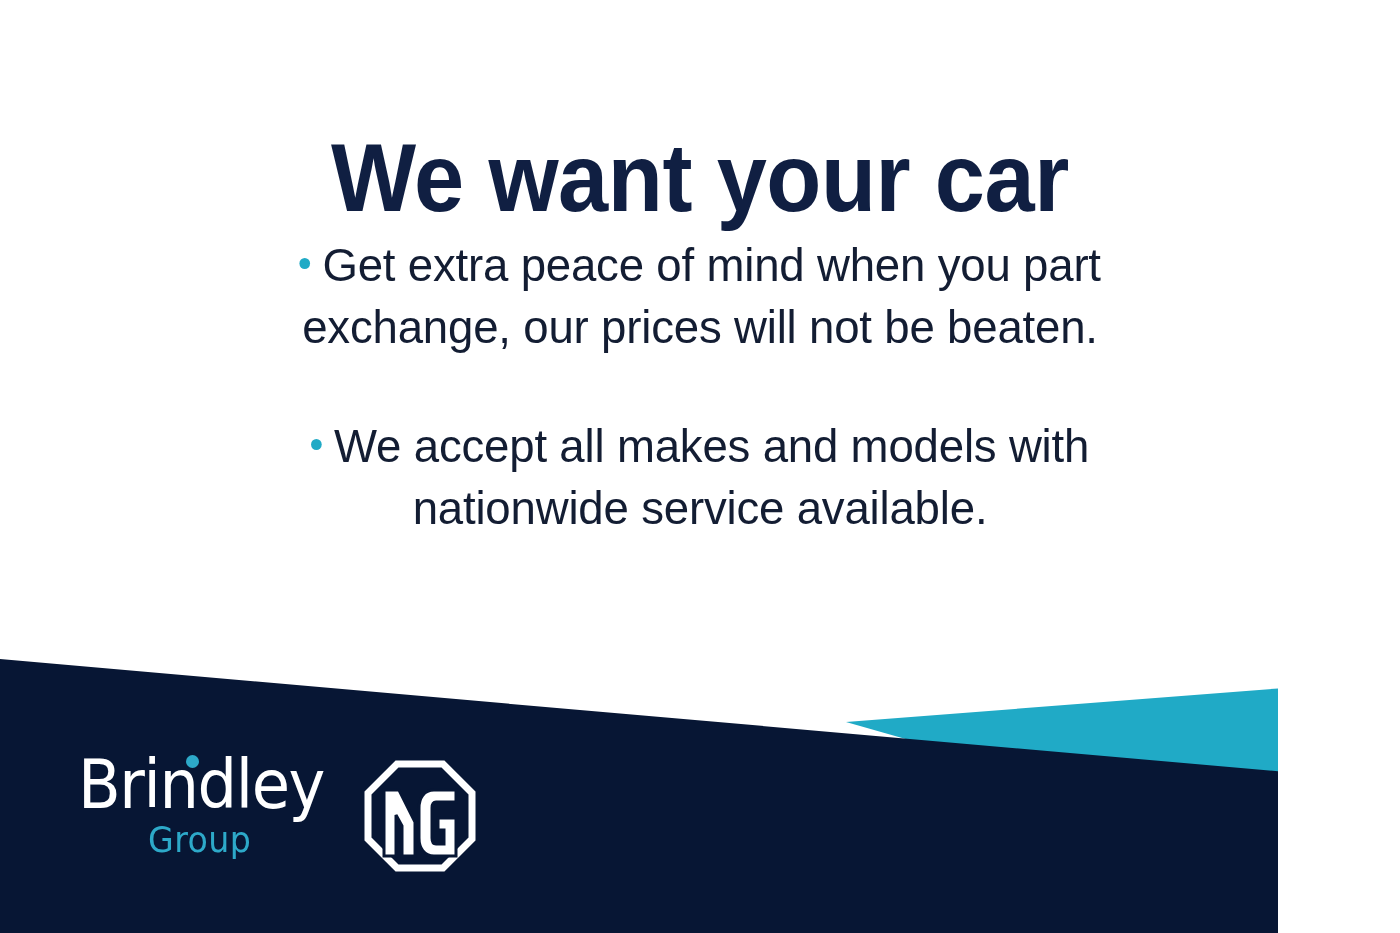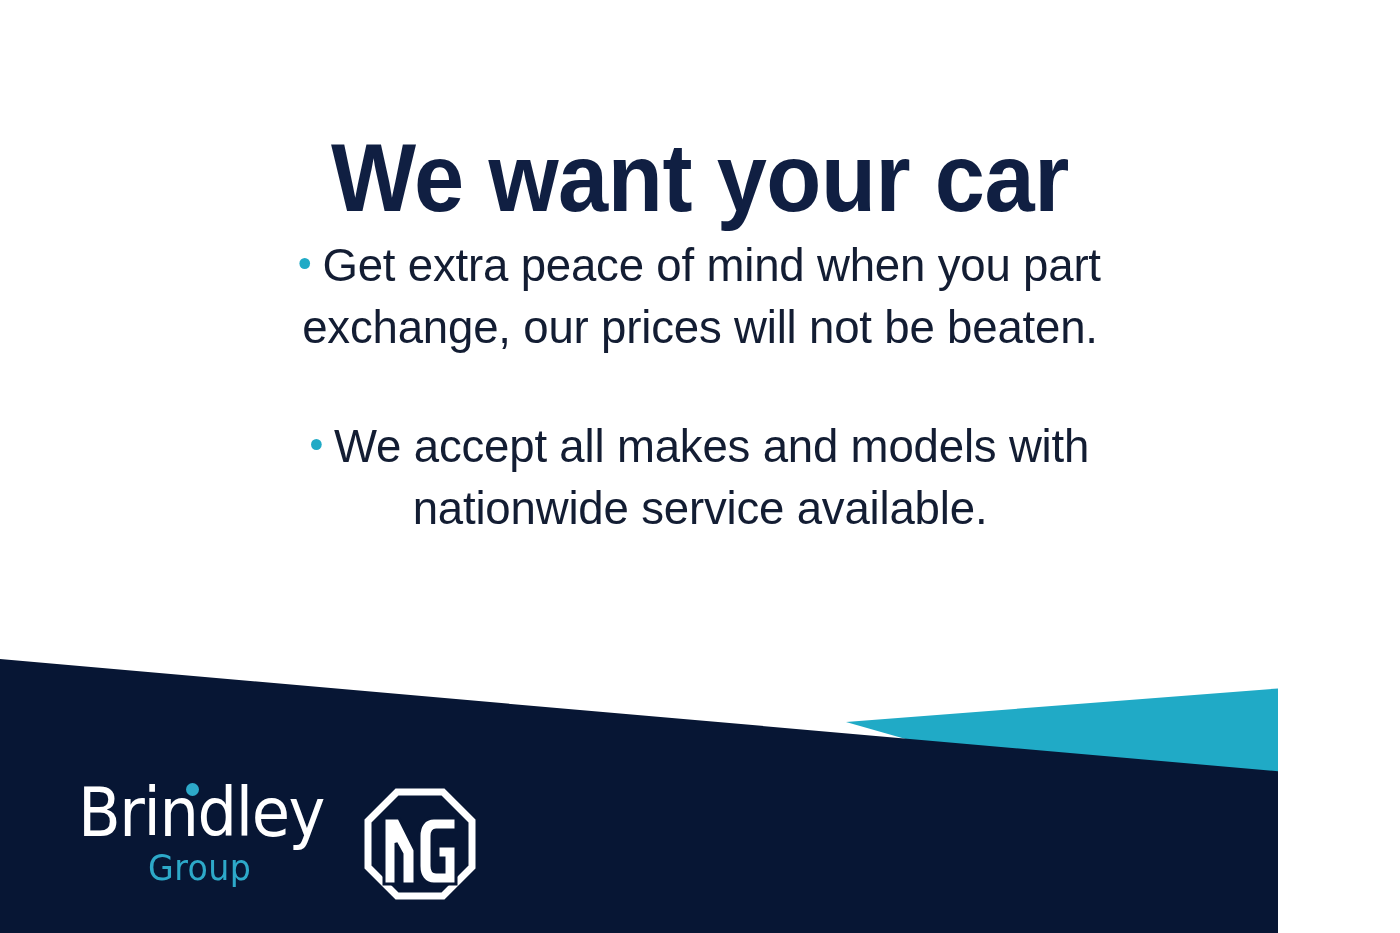--- a/index.html
+++ b/index.html
@@ -92,7 +92,7 @@
   .logo-row {
     position: absolute;
     left: 78px;
-    top: 780px;
+    top: 752px;
     display: flex;
     align-items: flex-start;
     gap: 16px;

